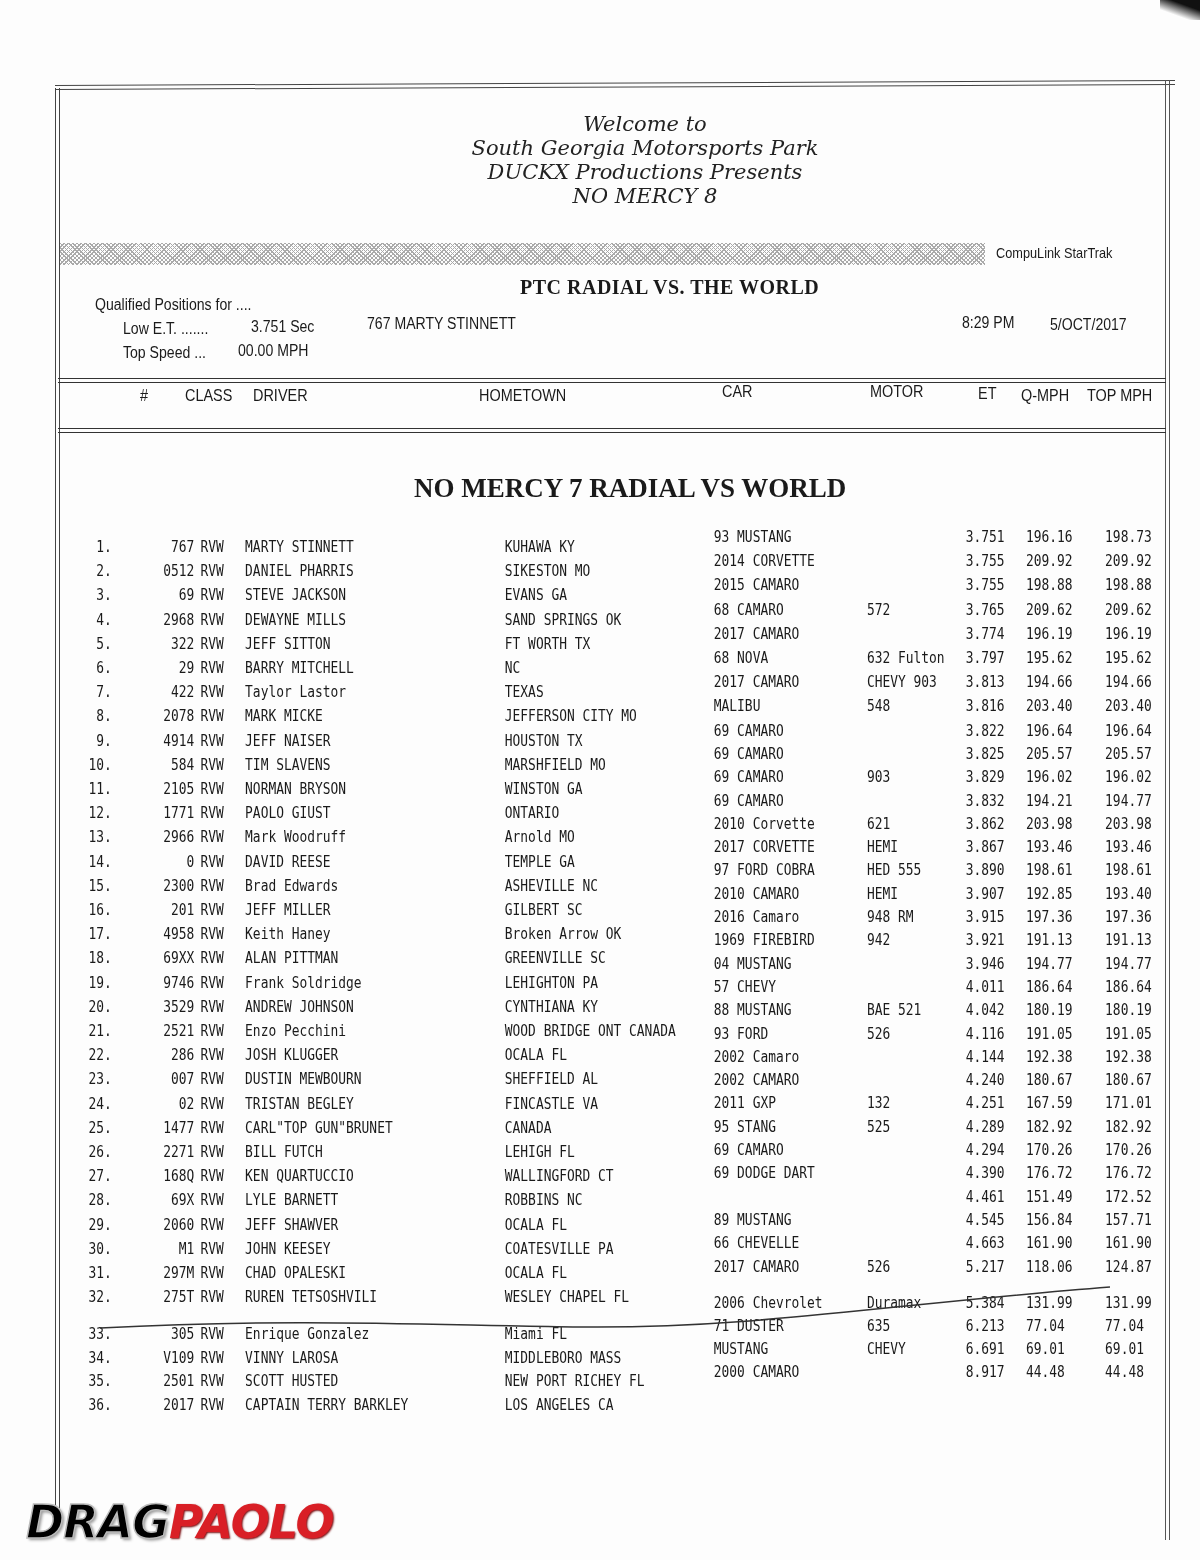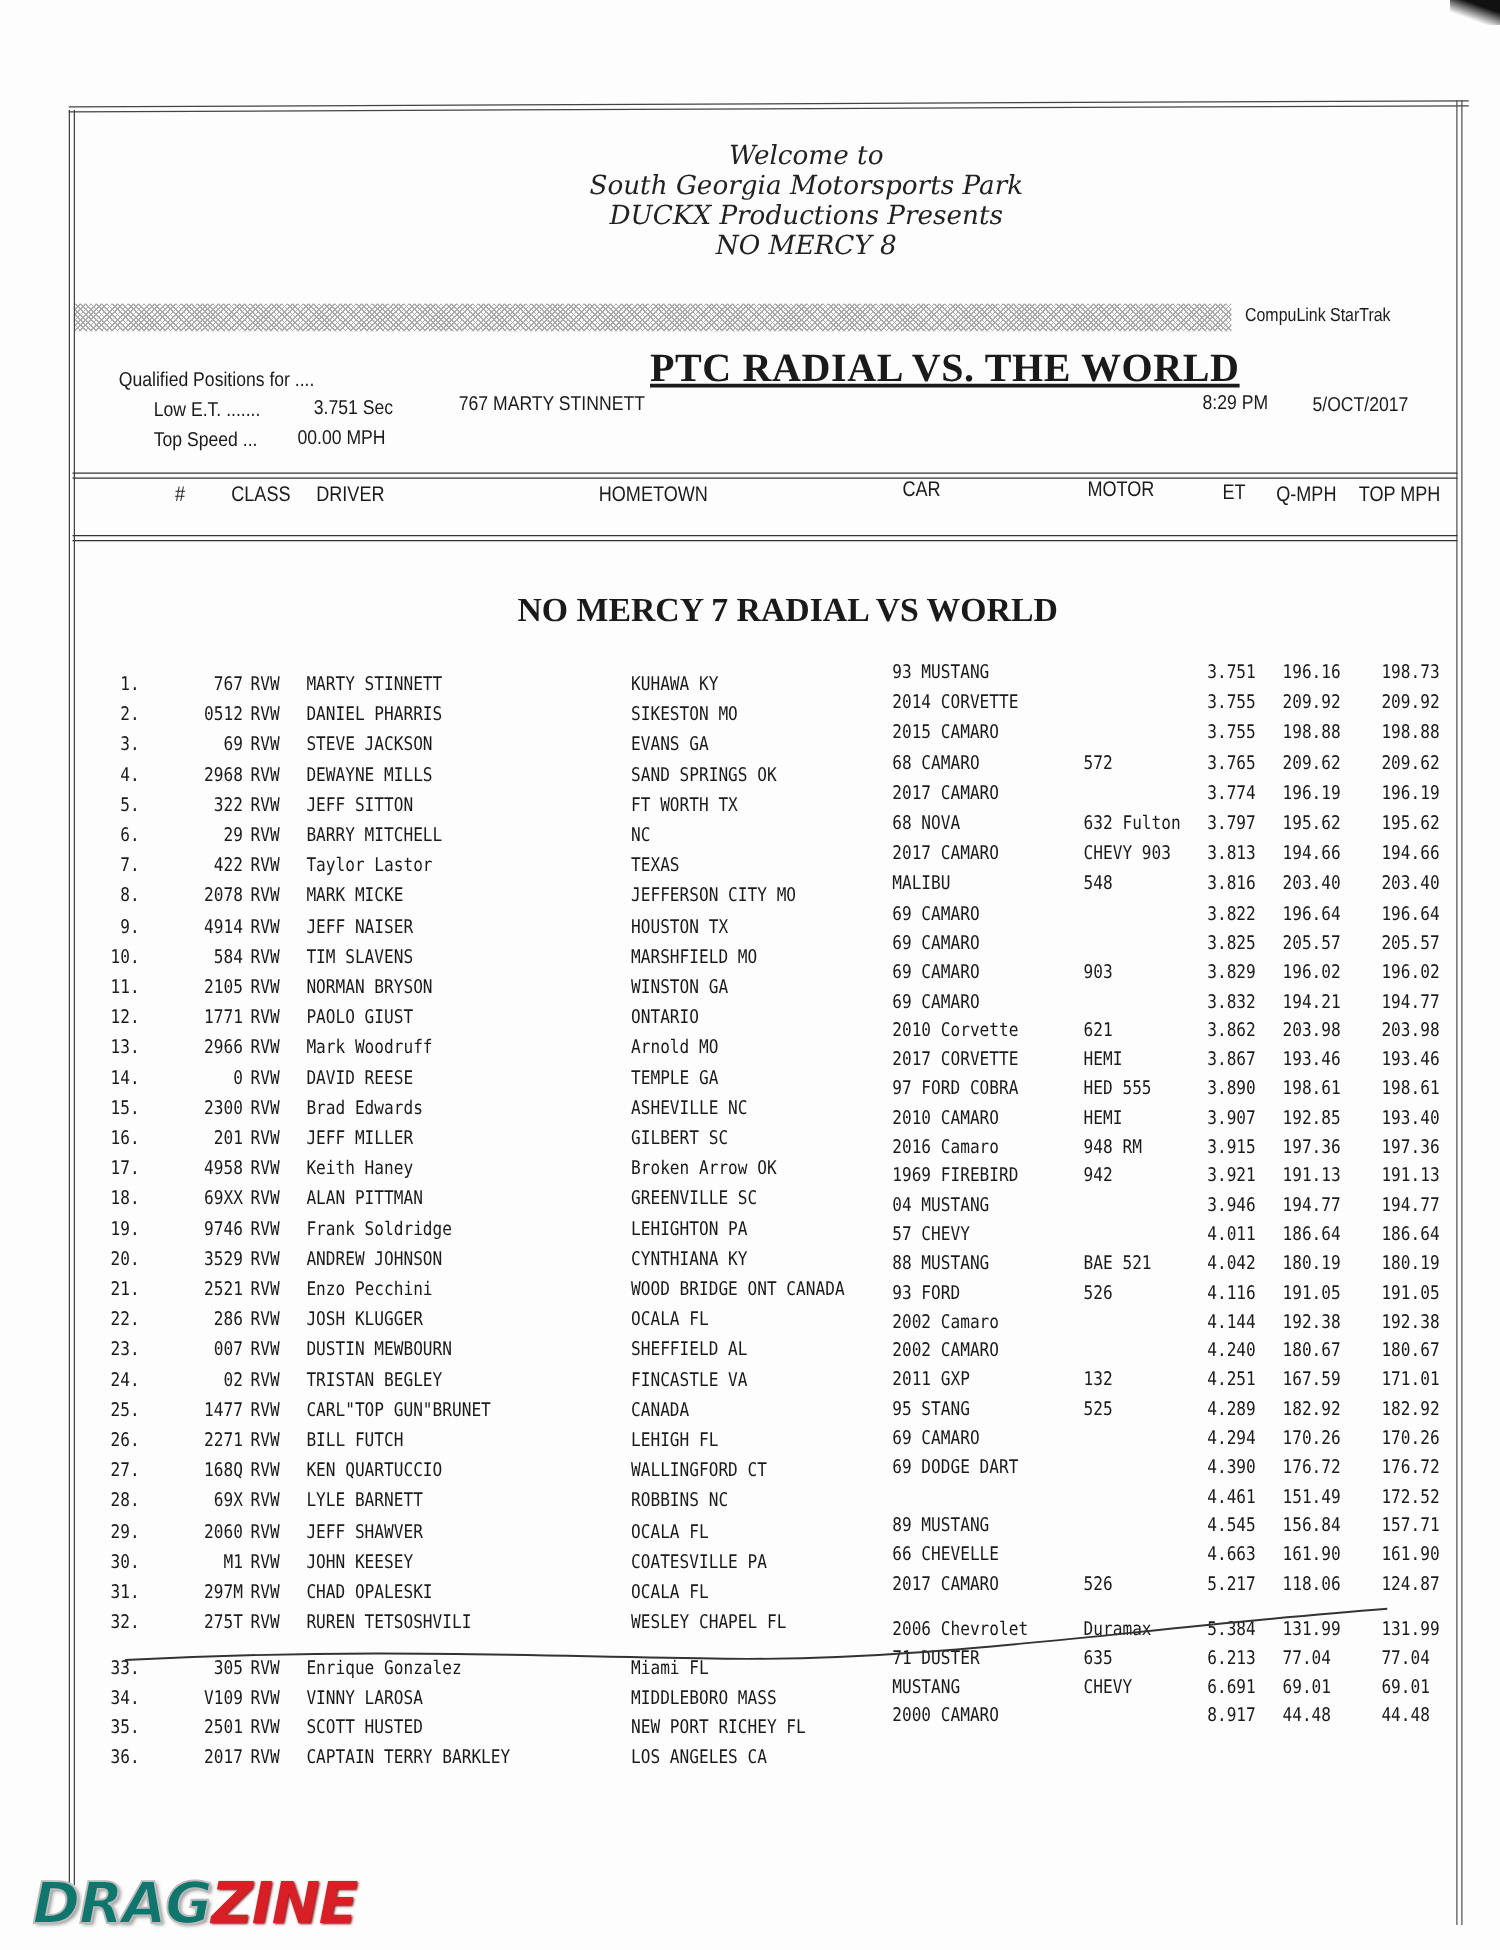--- a/index.html
+++ b/index.html
@@ -18,7 +18,7 @@
   .stipple { left:60px; top:243px; width:925px; height:22px;
     background-image:repeating-linear-gradient(45deg,#aaa 0 1px,transparent 1px 3px),repeating-linear-gradient(-45deg,#aaa 0 1px,transparent 1px 3px); }
   .compulink { left:996px; top:244px; font-family:"Liberation Sans", sans-serif; font-size:15px; transform:scaleX(0.85); transform-origin:left; }
-  .maintitle { left:520px; top:276px; font-family:"Liberation Serif", serif; font-weight:bold; font-size:32px; letter-spacing:0.5px;text-decoration:underline; }
+  .maintitle { left:520px; top:276px; font-family:"Liberation Serif", serif; font-weight:bold; font-size:20px; letter-spacing:0.5px; }
   .meta { font-family:"Liberation Sans", sans-serif; font-size:16px; transform:scaleX(0.88); transform-origin:left; }
   .hline { position:absolute; left:58px; width:1108px; height:3px; border-top:1px solid #333; border-bottom:1px solid #333; }
   .colhdr { font-family:"Liberation Sans", sans-serif; font-size:17px; transform:scaleX(0.85); transform-origin:left; top:386px; }

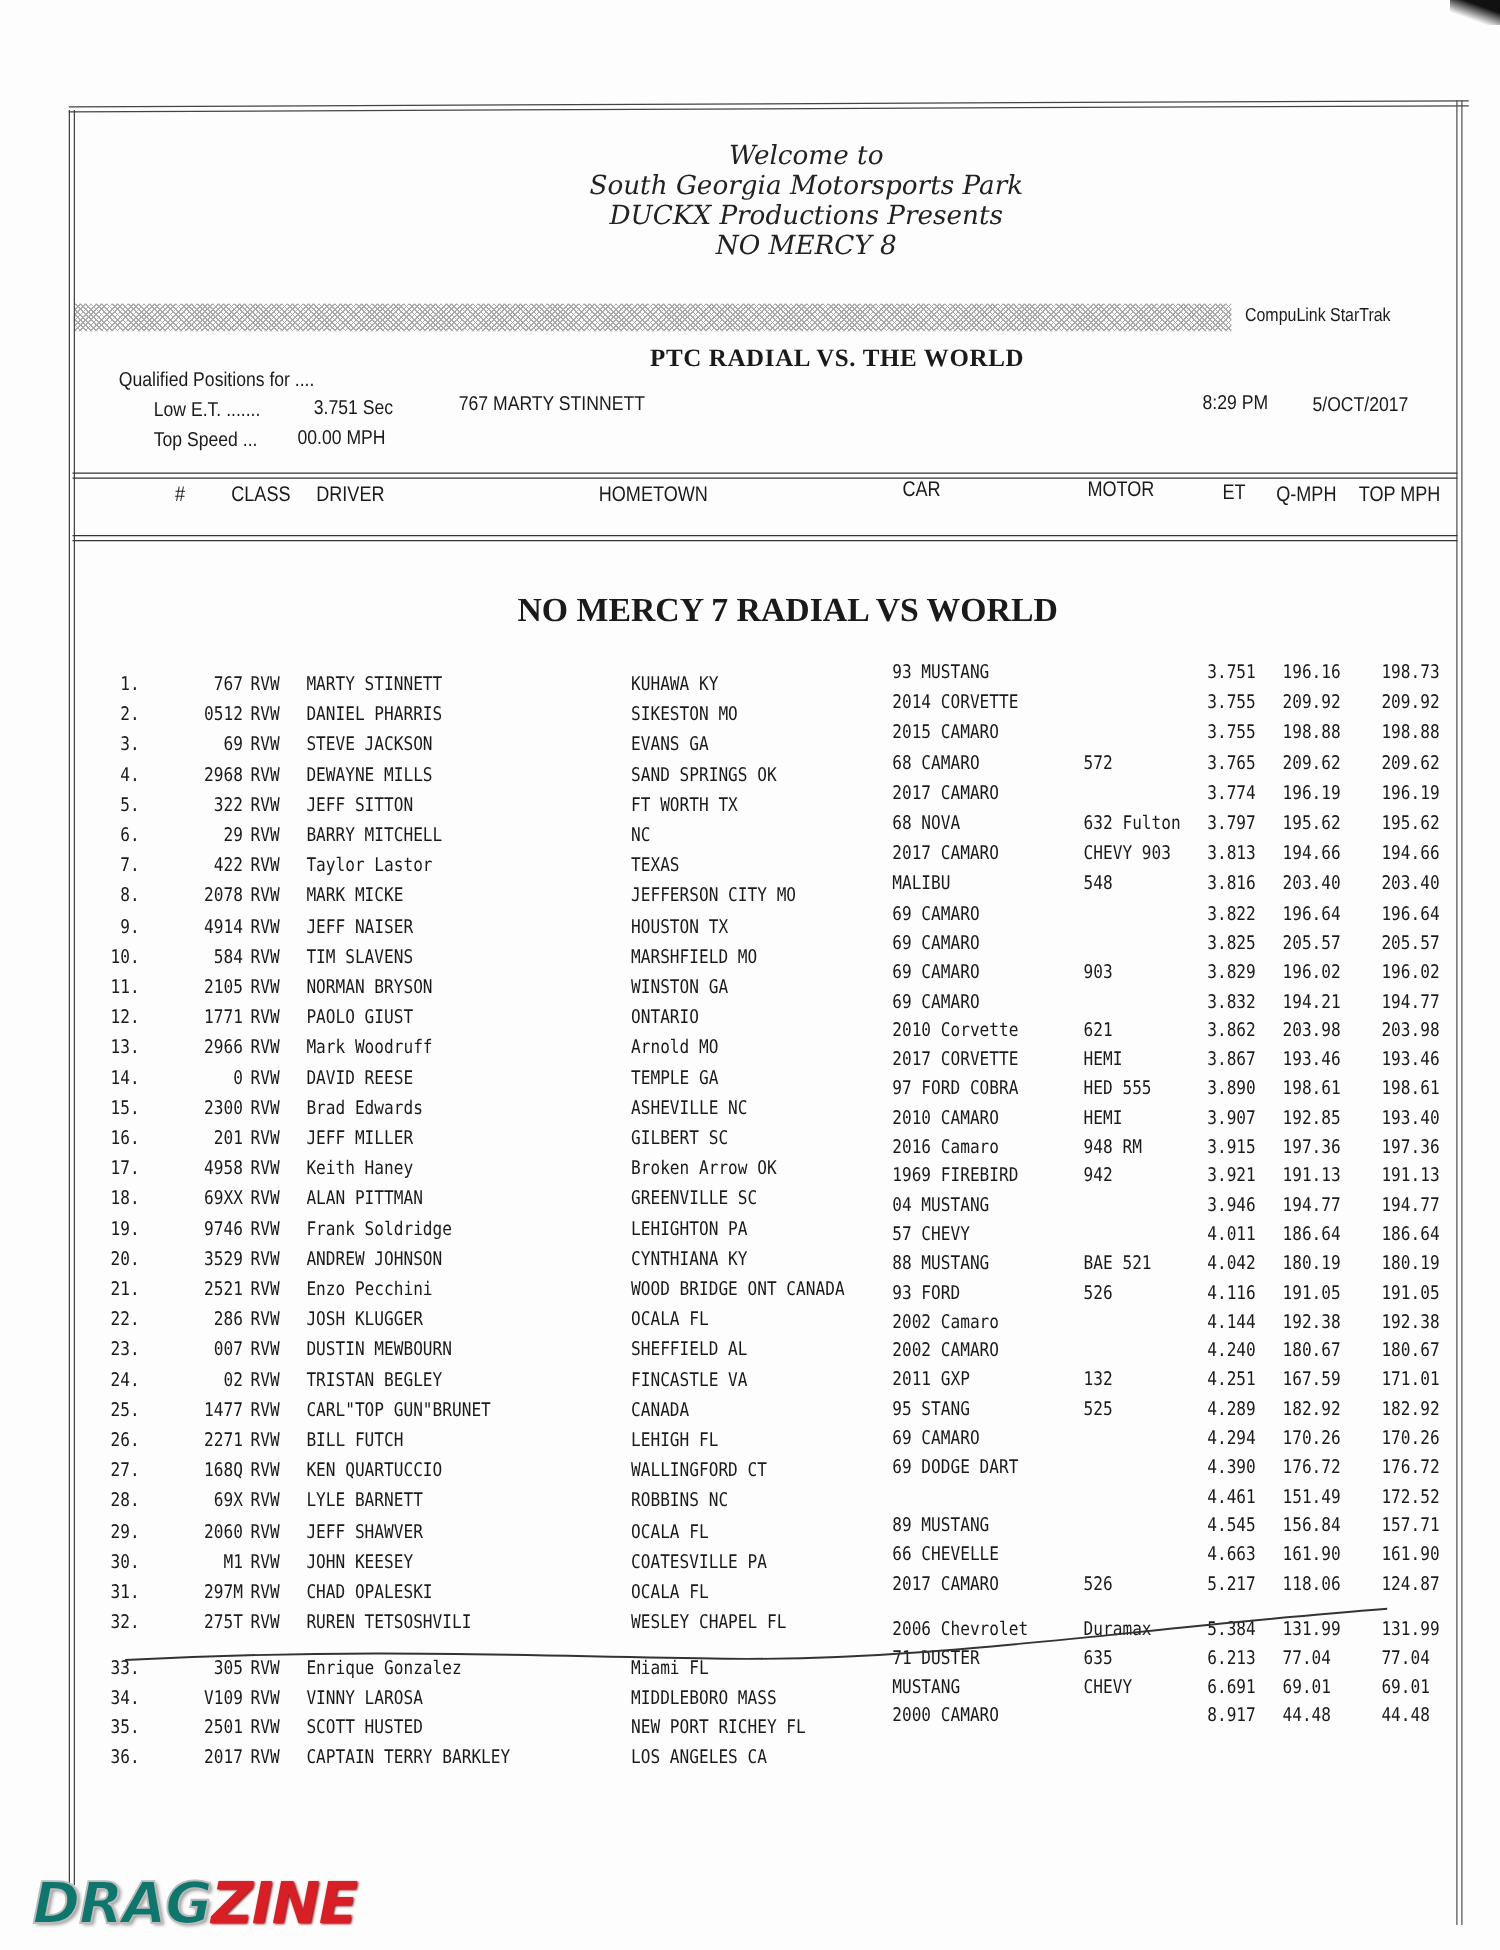--- a/index.html
+++ b/index.html
@@ -37,7 +37,7 @@
   .col-top { left:1285px; }
   .lower-divider { position:absolute; left:100px; top:1283px; width:1010px; height:60px; }
   .logo { left:26px; top:1495px; font-family:"DejaVu Sans", sans-serif; font-weight:900; font-style:italic; font-size:46px; letter-spacing:-1px; }
-  .logo .drag { color:#0f766e; -webkit-text-stroke:1.5px #bbb; text-shadow:2px 2px 3px #999; }
+  .logo .drag { color:#000000; -webkit-text-stroke:1.5px #bbb; text-shadow:2px 2px 3px #999; }
   .logo .zine { color:#d91f26; text-shadow:1px 1px 2px #7a0d10; }
   .corner { position:absolute; right:0; top:0; width:40px; height:20px; background:linear-gradient(200deg,#111 30%,transparent 70%); }
 </style>

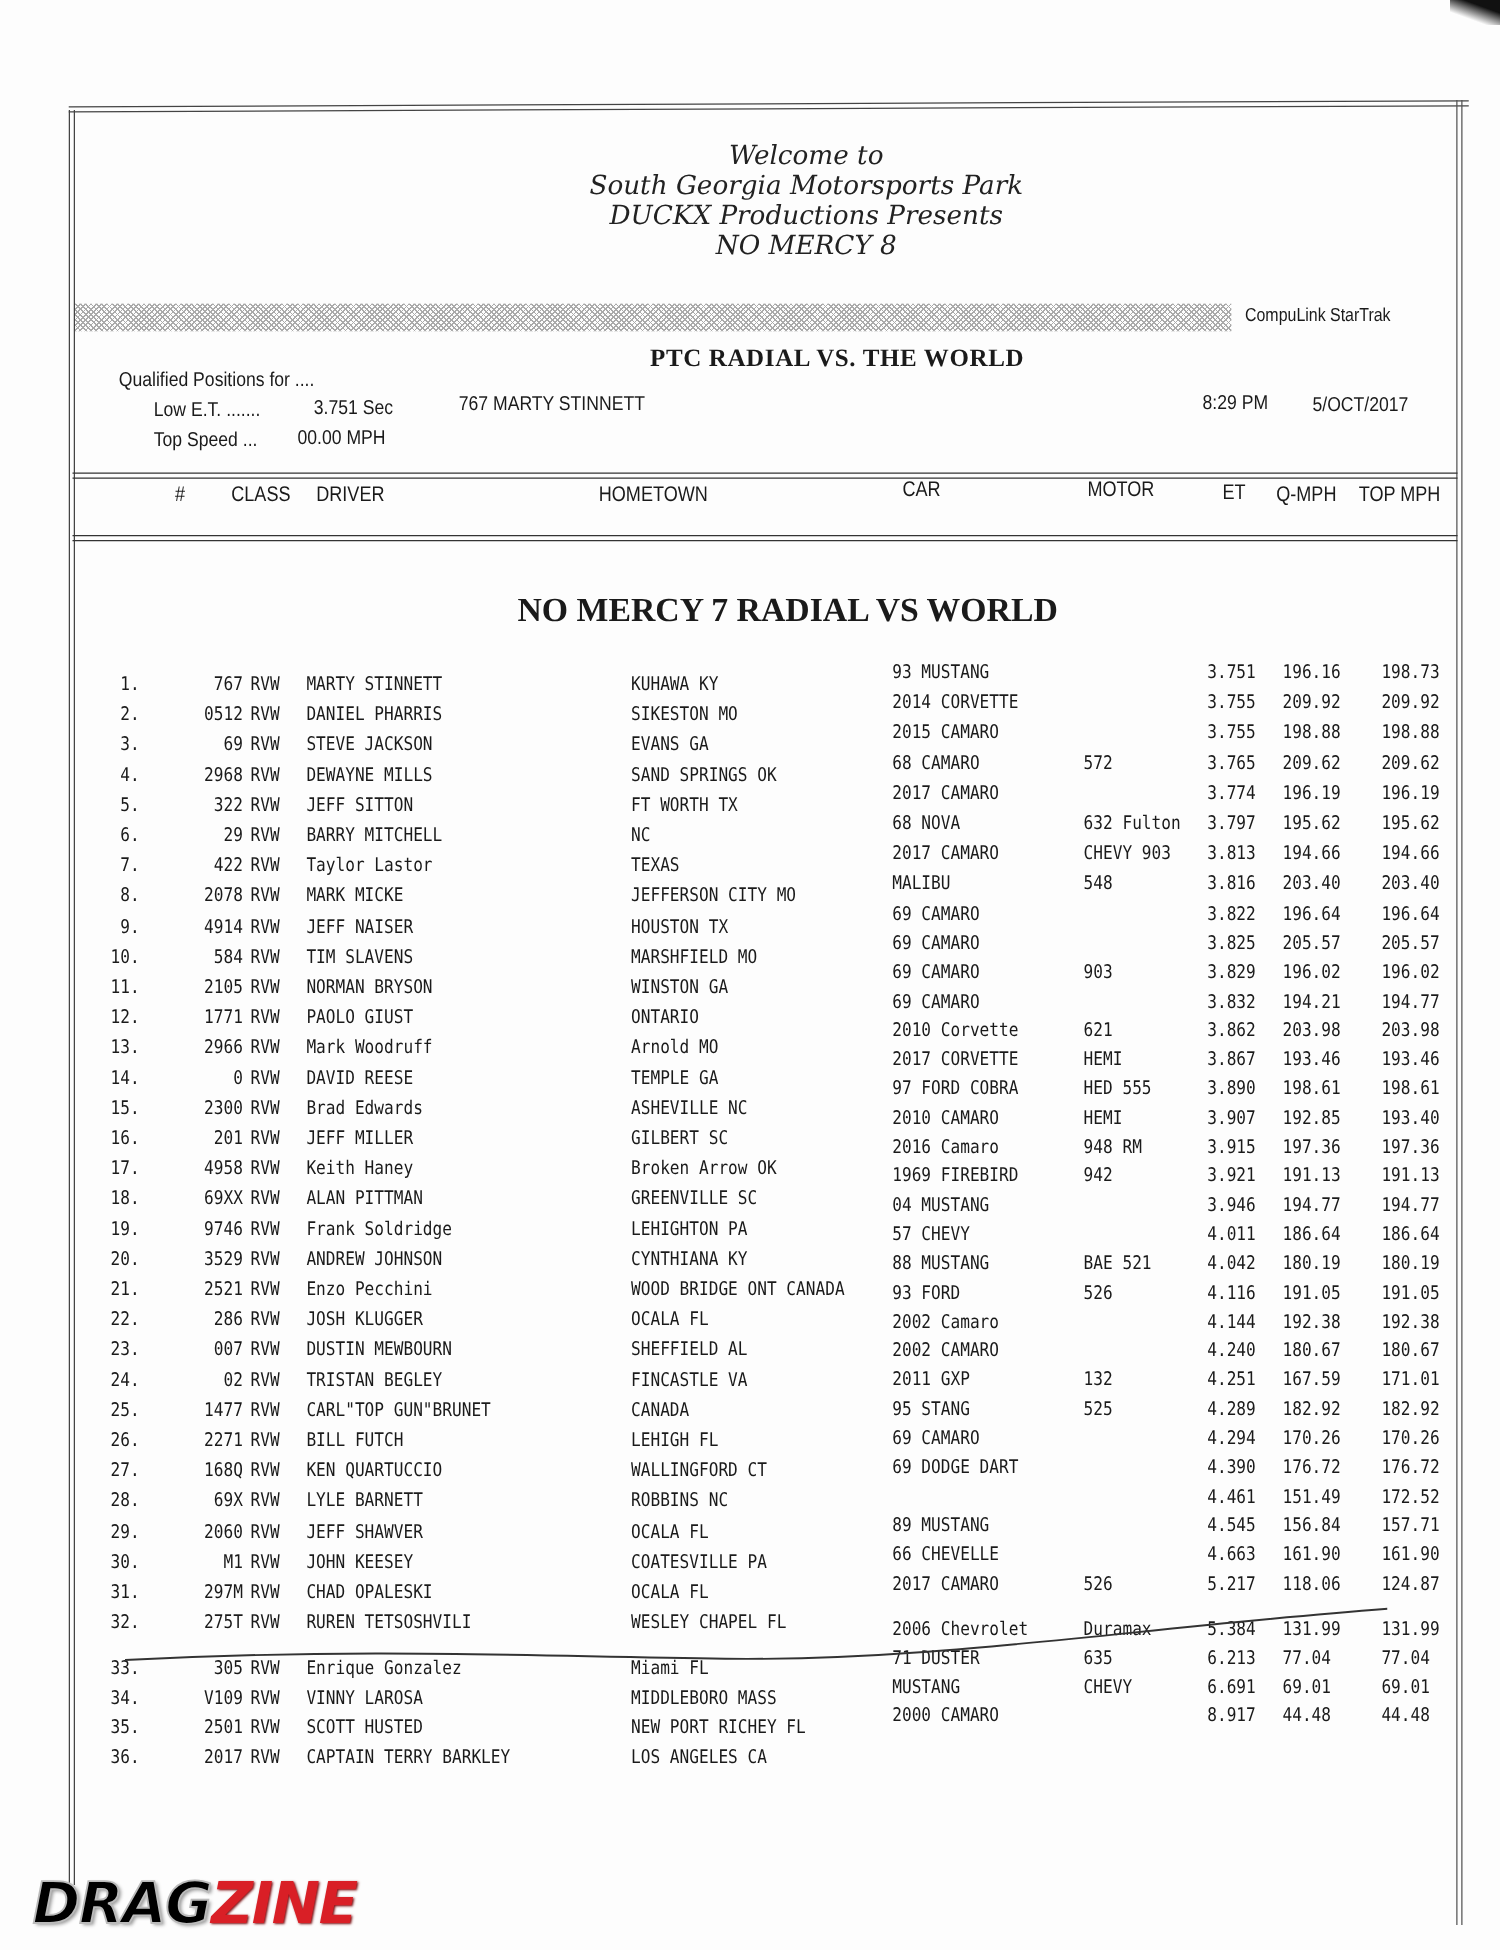--- a/index.html
+++ b/index.html
@@ -600,7 +600,7 @@
 </svg>
 
 <div class="abs logo">
-  <span class="drag">DRAG</span><span class="zine">ZINE</span>
+  <span class="drag">DRAG</span><span class="zine">PAOLO</span>
 </div>
 
 </body></html>

